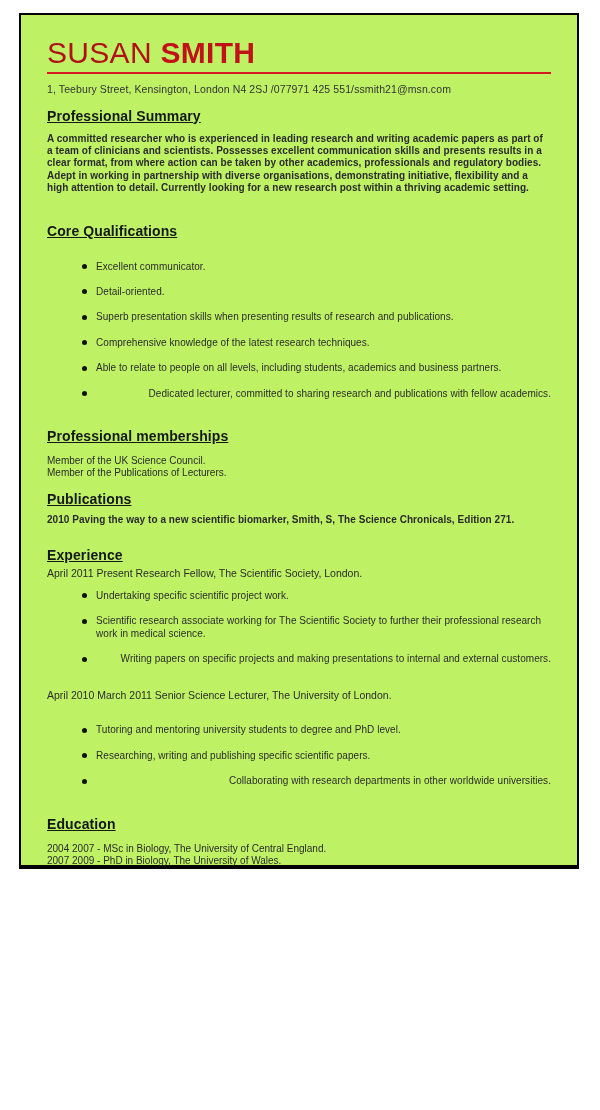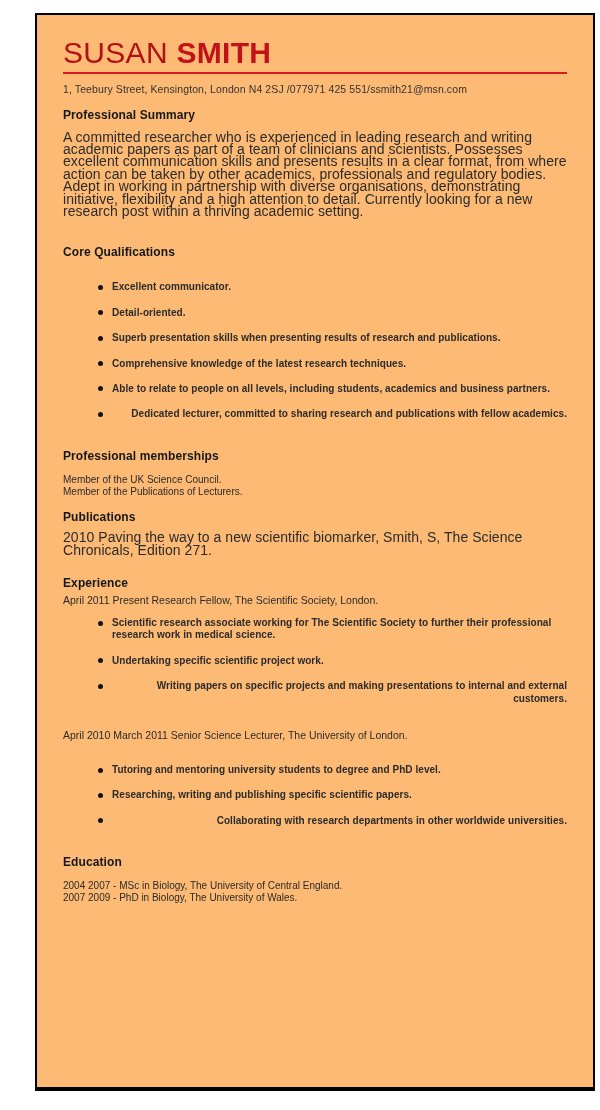--- a/index.html
+++ b/index.html
@@ -17,11 +17,11 @@
 
   .page-frame {
     position: absolute;
-    left: 35px;
+    left: 19px;
     top: 13px;
     width: 560px;
-    height: 1078px;
-    background: #fdba74;
+    height: 856px;
+    background: #bef264;
     border: 2px solid #000000;
     border-bottom-width: 4px;
     box-sizing: border-box;

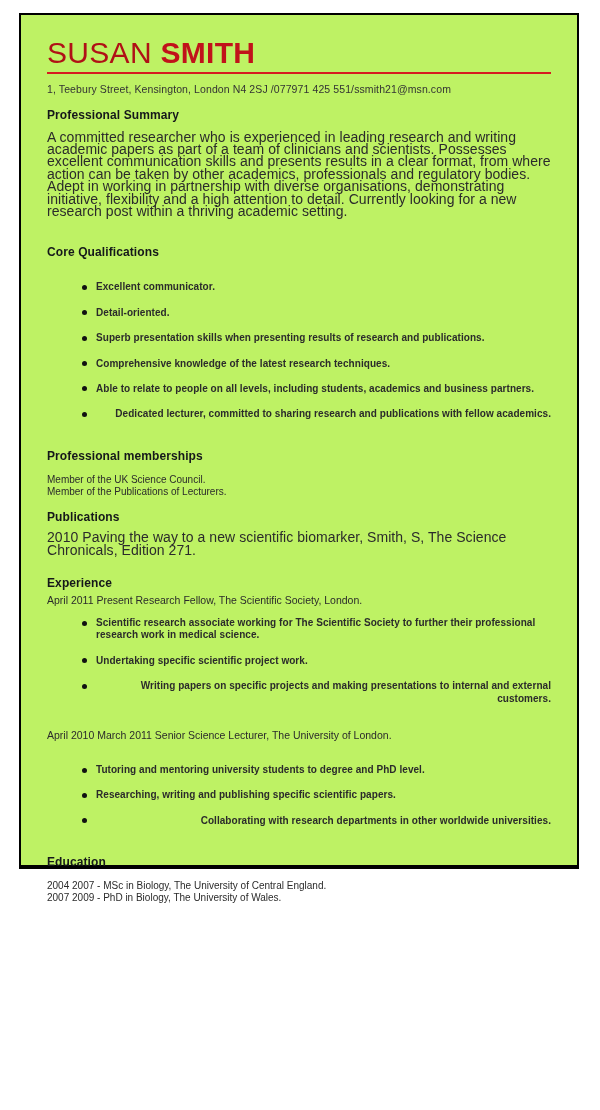--- a/index.html
+++ b/index.html
@@ -63,11 +63,12 @@
 
   
   .section-heading {
-    font-size: 12px;
+    font-size: 14px;
     font-weight: 700;
     color: #15181a;
     letter-spacing: 0.1px;
     margin: 0 0 3px 0;
+    text-decoration: underline;
   }
   .heading-gap-lg { margin-top: 28px; }
   .heading-gap-md { margin-top: 20px; }

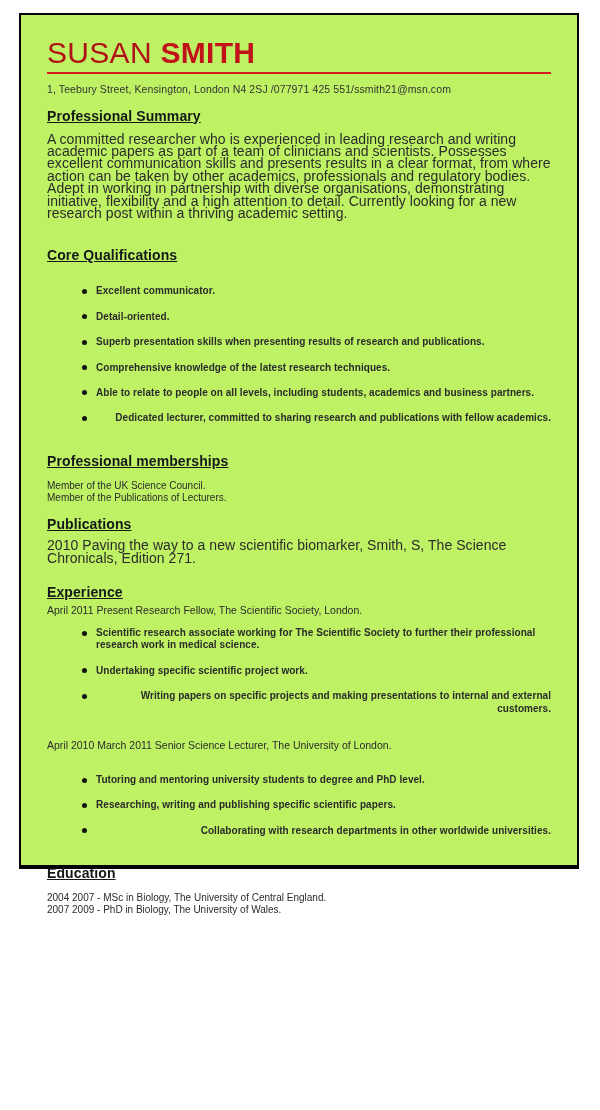--- a/index.html
+++ b/index.html
@@ -75,11 +75,12 @@
   .heading-gap-sm { margin-top: 12px; }
 
   .body-text {
-    font-size: 14px;
+    font-size: 10px;
     line-height: 12.4px;
     color: #2b2b2b;
     letter-spacing: 0.05px;
     margin: 9px 0 0 0;
+    font-weight: bold;
   }
   .body-text.tight { margin-top: 7px; }
 

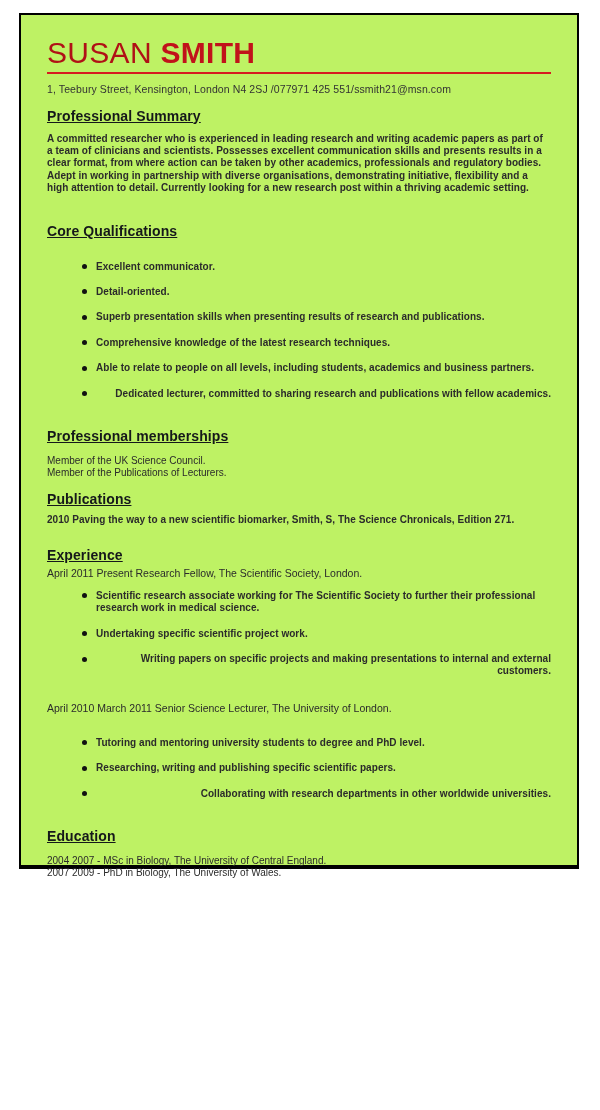--- a/index.html
+++ b/index.html
@@ -104,7 +104,6 @@
     list-style: none;
     margin: 10px 0 0 0;
     padding: 0 0 0 35px;
-    font-weight: bold;
   }
   ul.bullets.pad-top-lg { margin-top: 22px; }
   ul.bullets li {

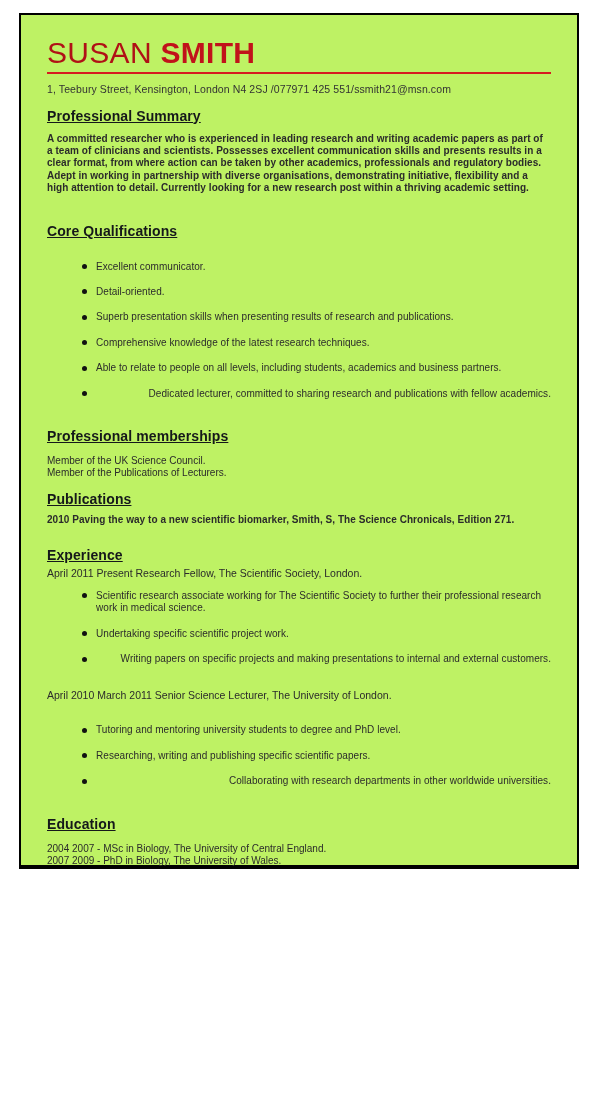--- a/index.html
+++ b/index.html
@@ -164,8 +164,8 @@
 
     <p class="entry-line">April 2011 Present Research Fellow, The Scientific Society, London.</p>
     <ul class="bullets">
+      <li><span class="dot"></span><span>Undertaking specific scientific project work.</span></li>
       <li><span class="dot"></span><span>Scientific research associate working for The Scientific Society to further their professional research work in medical science.</span></li>
-      <li><span class="dot"></span><span>Undertaking specific scientific project work.</span></li>
       <li><span class="dot"></span><span>Writing papers on specific projects and making presentations to internal and external customers.</span></li>
     </ul>
 

